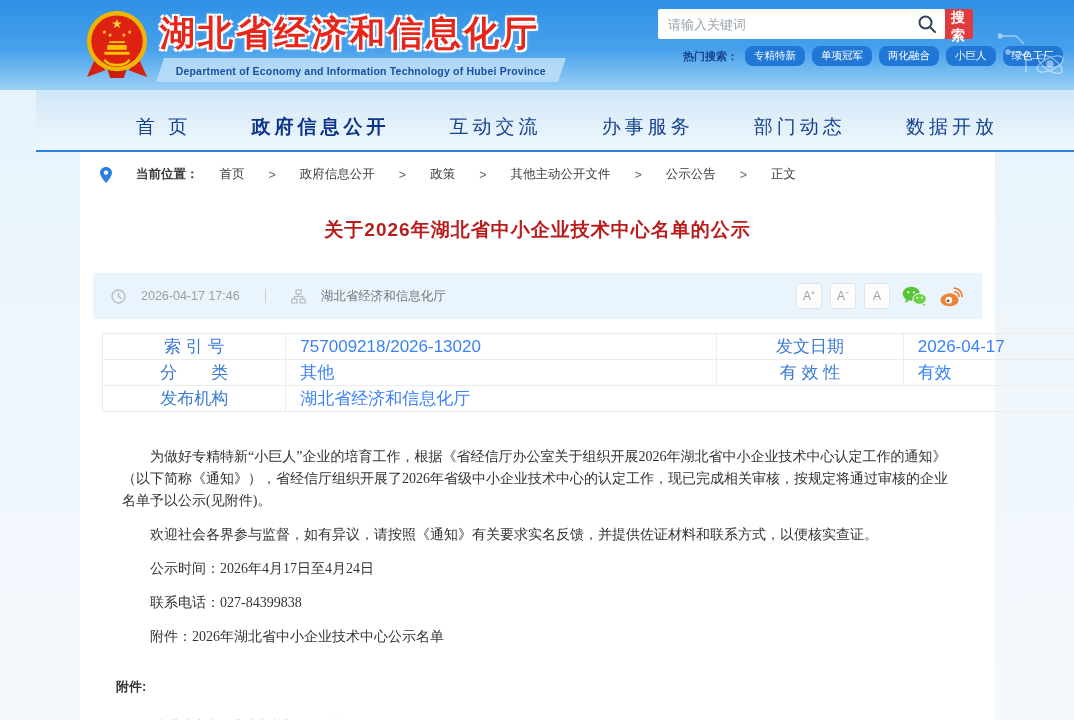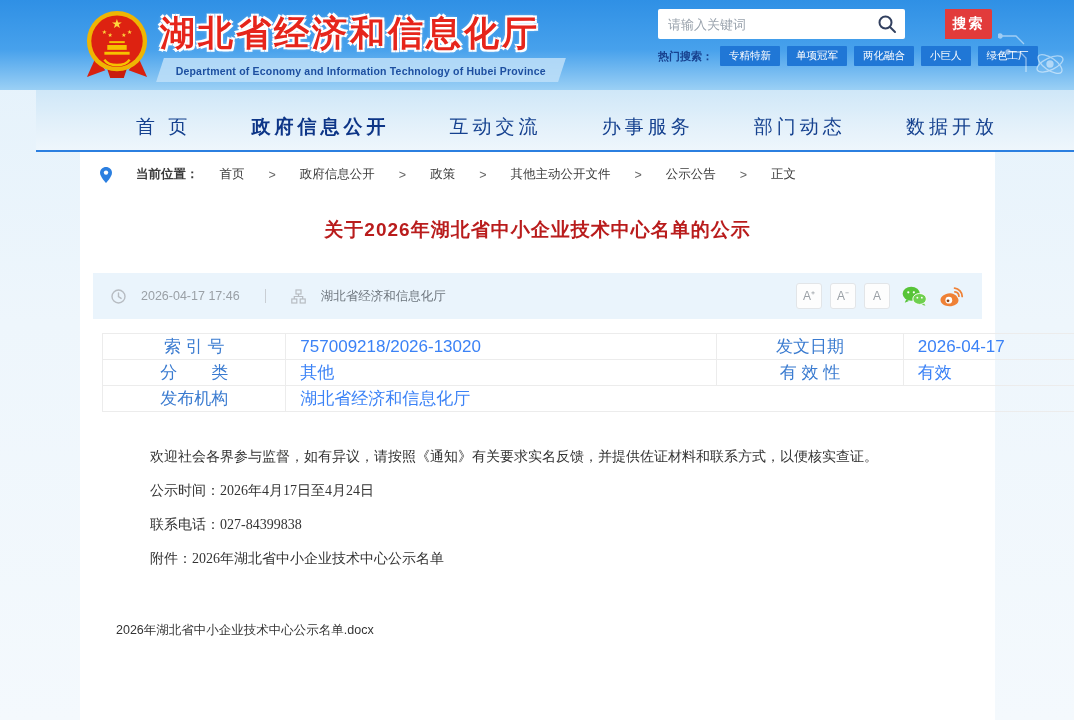--- a/index.html
+++ b/index.html
@@ -24,7 +24,7 @@
   .site-ribbon span { display:inline-block; transform:skewX(18deg);
     font-size:10.5px; font-weight:bold; color:#1d4fa0; letter-spacing:.2px; }
 
-  .search-box { position:absolute; left:658px; top:9px; width:247px; height:30px;
+  .search-box { position:absolute; left:658px; top:9px; width:287px; height:30px;
     background:#fff; border-radius:2px; display:flex; align-items:center; }
   .search-box input { flex:1; border:none; outline:none; height:28px; padding:0 10px;
     font-size:13px; color:#333; background:transparent;

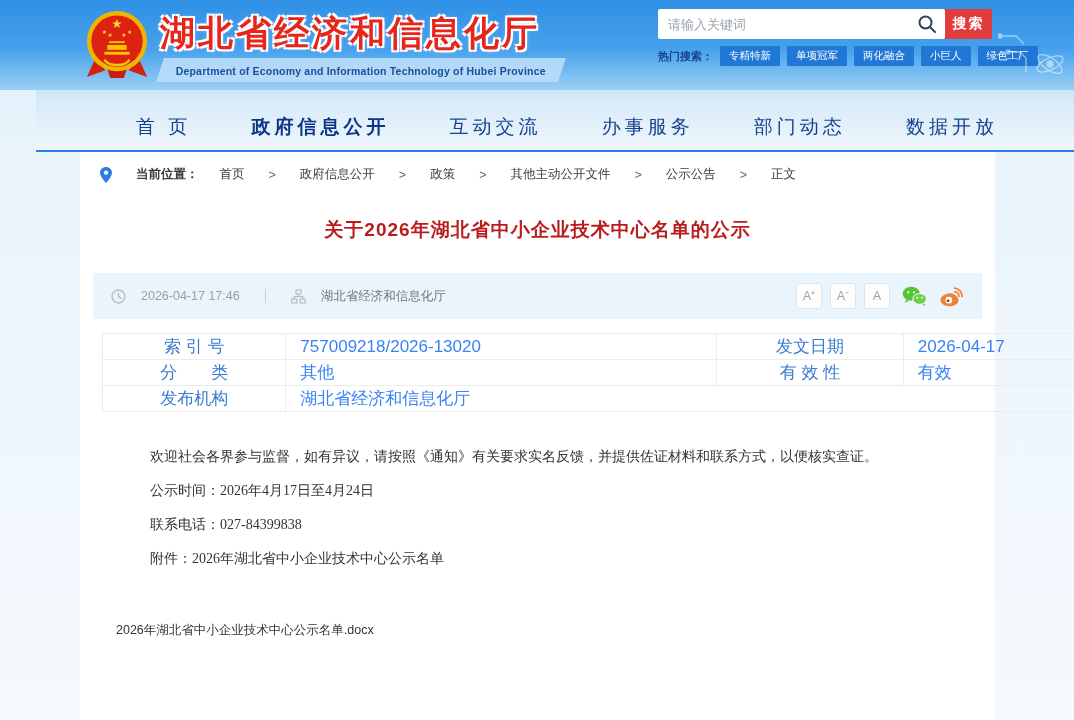--- a/index.html
+++ b/index.html
@@ -31,7 +31,7 @@
     font-family:"Liberation Sans",sans-serif; }
   .search-box input::placeholder { color:#9aa3ad; }
   .search-mag { width:20px; height:20px; margin-right:8px; flex:none; }
-  .search-btn { position:absolute; left:945px; top:9px; width:47px; height:30px;
+  .search-btn { position:absolute; left:945px; top:9px; width:28px; height:30px;
     background:#e23b3b; color:#fff; border:none; font-size:14px; font-weight:bold;
     letter-spacing:2px; border-radius:0 2px 2px 0; cursor:pointer;
     font-family:"Liberation Sans",sans-serif; }

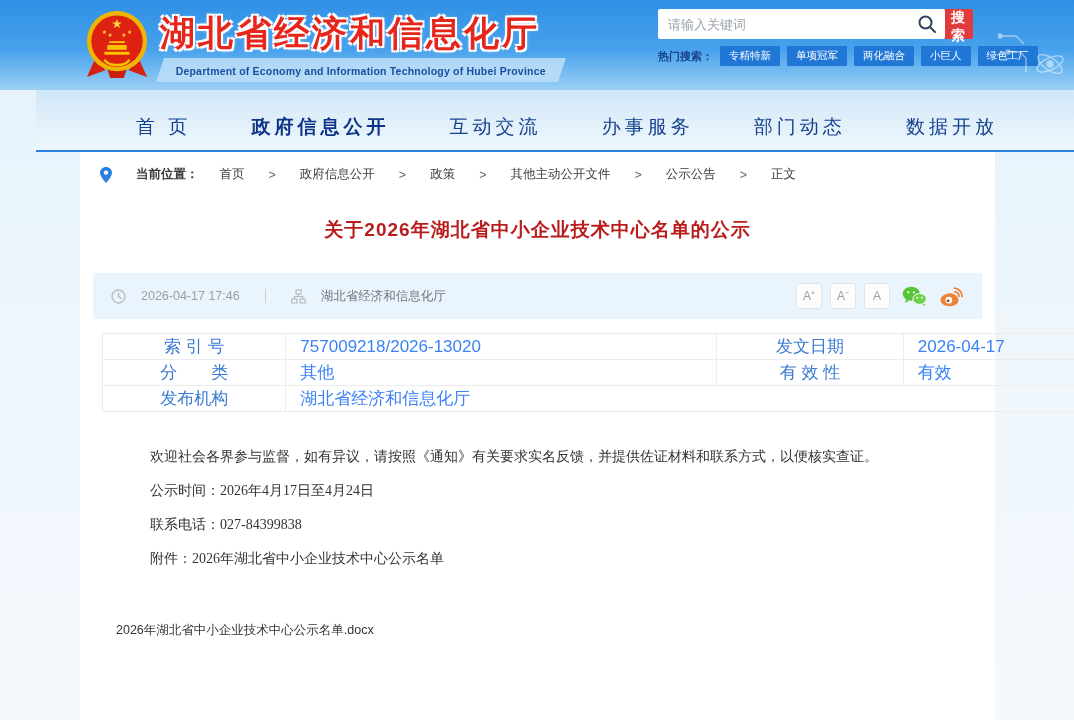--- a/index.html
+++ b/index.html
@@ -36,7 +36,7 @@
     letter-spacing:2px; border-radius:0 2px 2px 0; cursor:pointer;
     font-family:"Liberation Sans",sans-serif; }
   .hot-row { position:absolute; left:658px; top:46px; display:flex; align-items:center; gap:7px; }
-  .hot-label { font-size:11px; color:#17418f; font-weight:bold; }
+  .hot-label { font-size:11px; color:#17418f; font-weight:bold;margin-left:25px; }
   .hot-tag { background:#2077d6; color:#fff; font-size:10.5px; padding:3px 9px;
     border-radius:1px; cursor:pointer; white-space:nowrap; }
   .circuit { position:absolute; right:2px; top:22px; opacity:.5; }

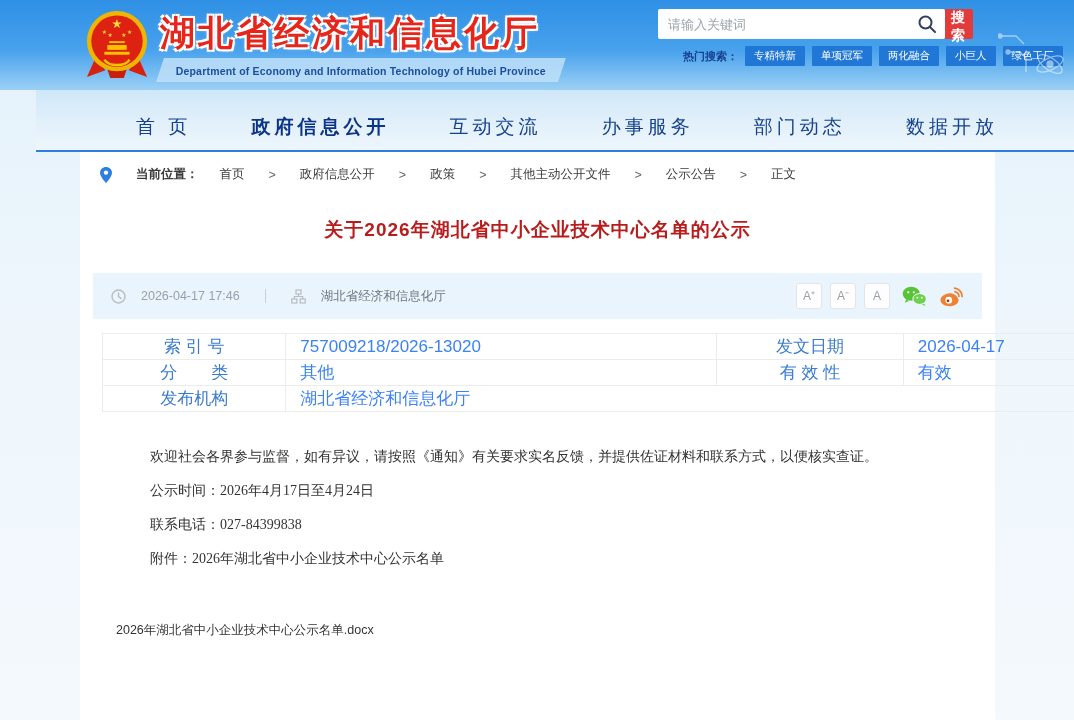--- a/index.html
+++ b/index.html
@@ -38,7 +38,7 @@
   .hot-row { position:absolute; left:658px; top:46px; display:flex; align-items:center; gap:7px; }
   .hot-label { font-size:11px; color:#17418f; font-weight:bold;margin-left:25px; }
   .hot-tag { background:#2077d6; color:#fff; font-size:10.5px; padding:3px 9px;
-    border-radius:1px; cursor:pointer; white-space:nowrap; }
+    border-radius:8px; cursor:pointer; white-space:nowrap; }
   .circuit { position:absolute; right:2px; top:22px; opacity:.5; }
 
   

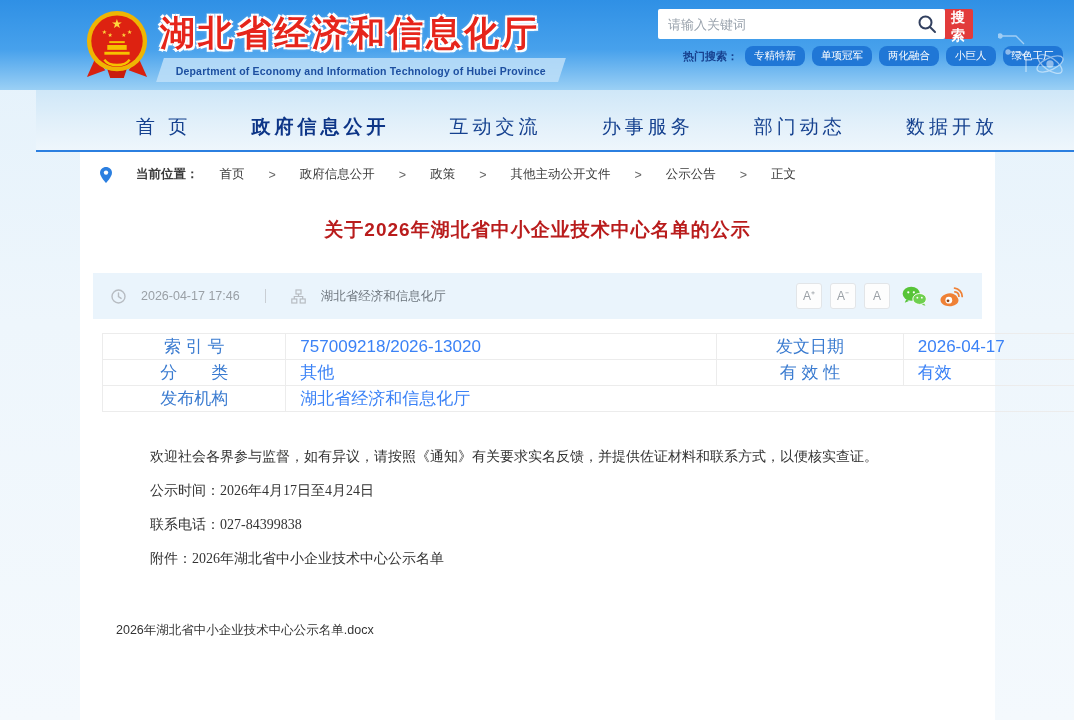--- a/index.html
+++ b/index.html
@@ -251,6 +251,7 @@
       </table>
 
     <div class="article-body">
+      <p>为做好专精特新“小巨人”企业的培育工作，根据《省经信厅办公室关于组织开展2026年湖北省中小企业技术中心认定工作的通知》（以下简称《通知》），省经信厅组织开展了2026年省级中小企业技术中心的认定工作，现已完成相关审核，按规定将通过审核的企业名单予以公示(见附件)。</p>
       <p>欢迎社会各界参与监督，如有异议，请按照《通知》有关要求实名反馈，并提供佐证材料和联系方式，以便核实查证。</p>
       <p>公示时间：2026年4月17日至4月24日</p>
       <p>联系电话：027-84399838</p>

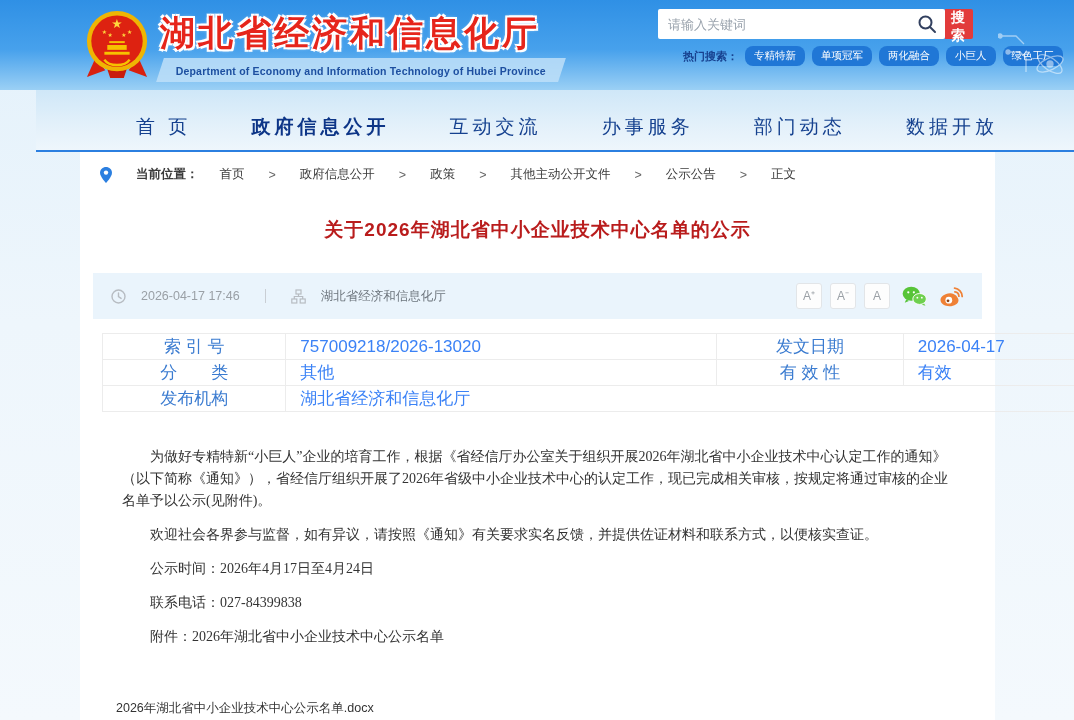--- a/index.html
+++ b/index.html
@@ -259,6 +259,7 @@
     </div>
 
     <div class="attach-section">
+      <div class="attach-heading">附件:</div>
       <a class="attach-file">2026年湖北省中小企业技术中心公示名单.docx</a>
     </div>
 

